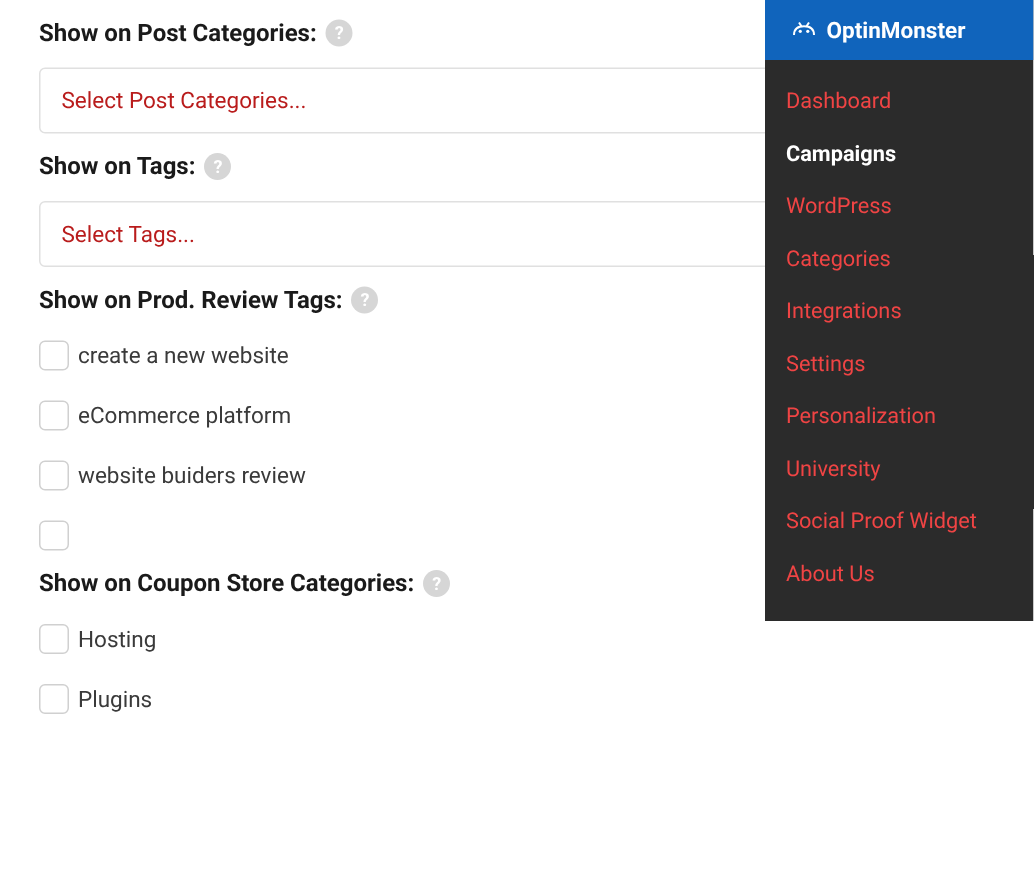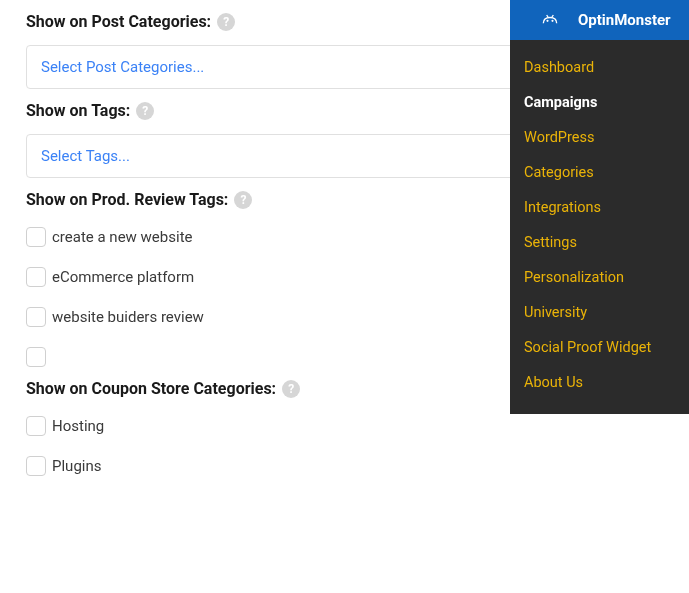--- a/index.html
+++ b/index.html
@@ -78,10 +78,10 @@
     }
     .sidebar-header {
       background: #1064bc;
-      padding: 10px 30px;
-      display: flex;
-      align-items: center;
-      gap: 18px;
+      padding: 10px 16px;
+      display: flex;
+      align-items: center;
+      gap: 5px;
     }
     .brand-icon {
       width: 20px; height: 20px;

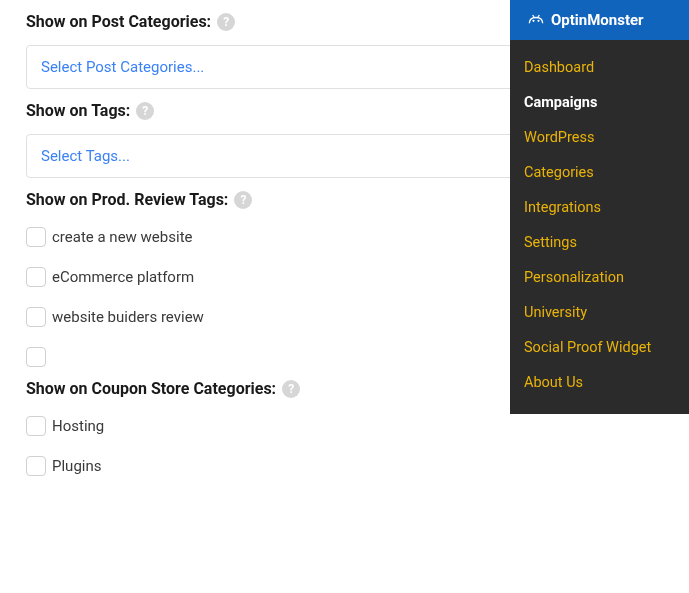--- a/index.html
+++ b/index.html
@@ -44,7 +44,7 @@
       border-radius: 4px;
       padding: 12px 14px;
       font-size: 15px;
-      color: #3b82f6;
+      color: #b91c1c;
       background: #fff;
       cursor: pointer;
     }

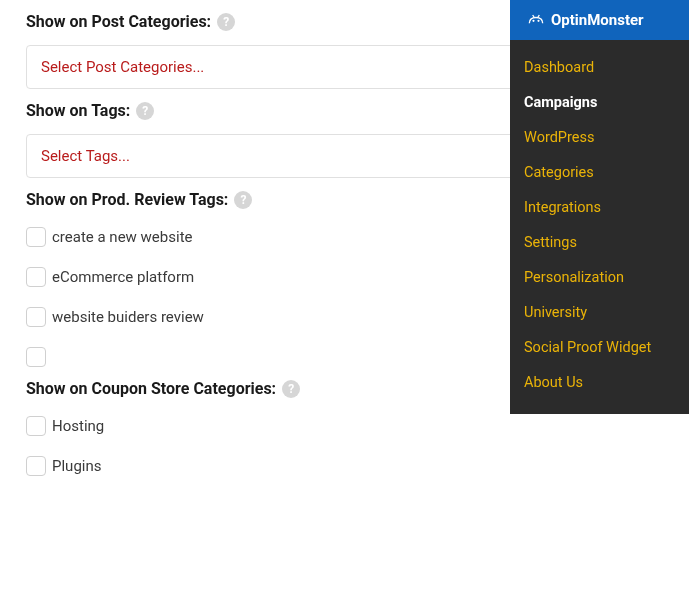--- a/index.html
+++ b/index.html
@@ -98,7 +98,7 @@
     .sidebar-items { padding: 10px 0 14px; }
     .sidebar-item {
       padding: 9px 14px;
-      color: #eab308;
+      color: #ef4444;
       font-size: 14.5px;
       cursor: pointer;
     }

